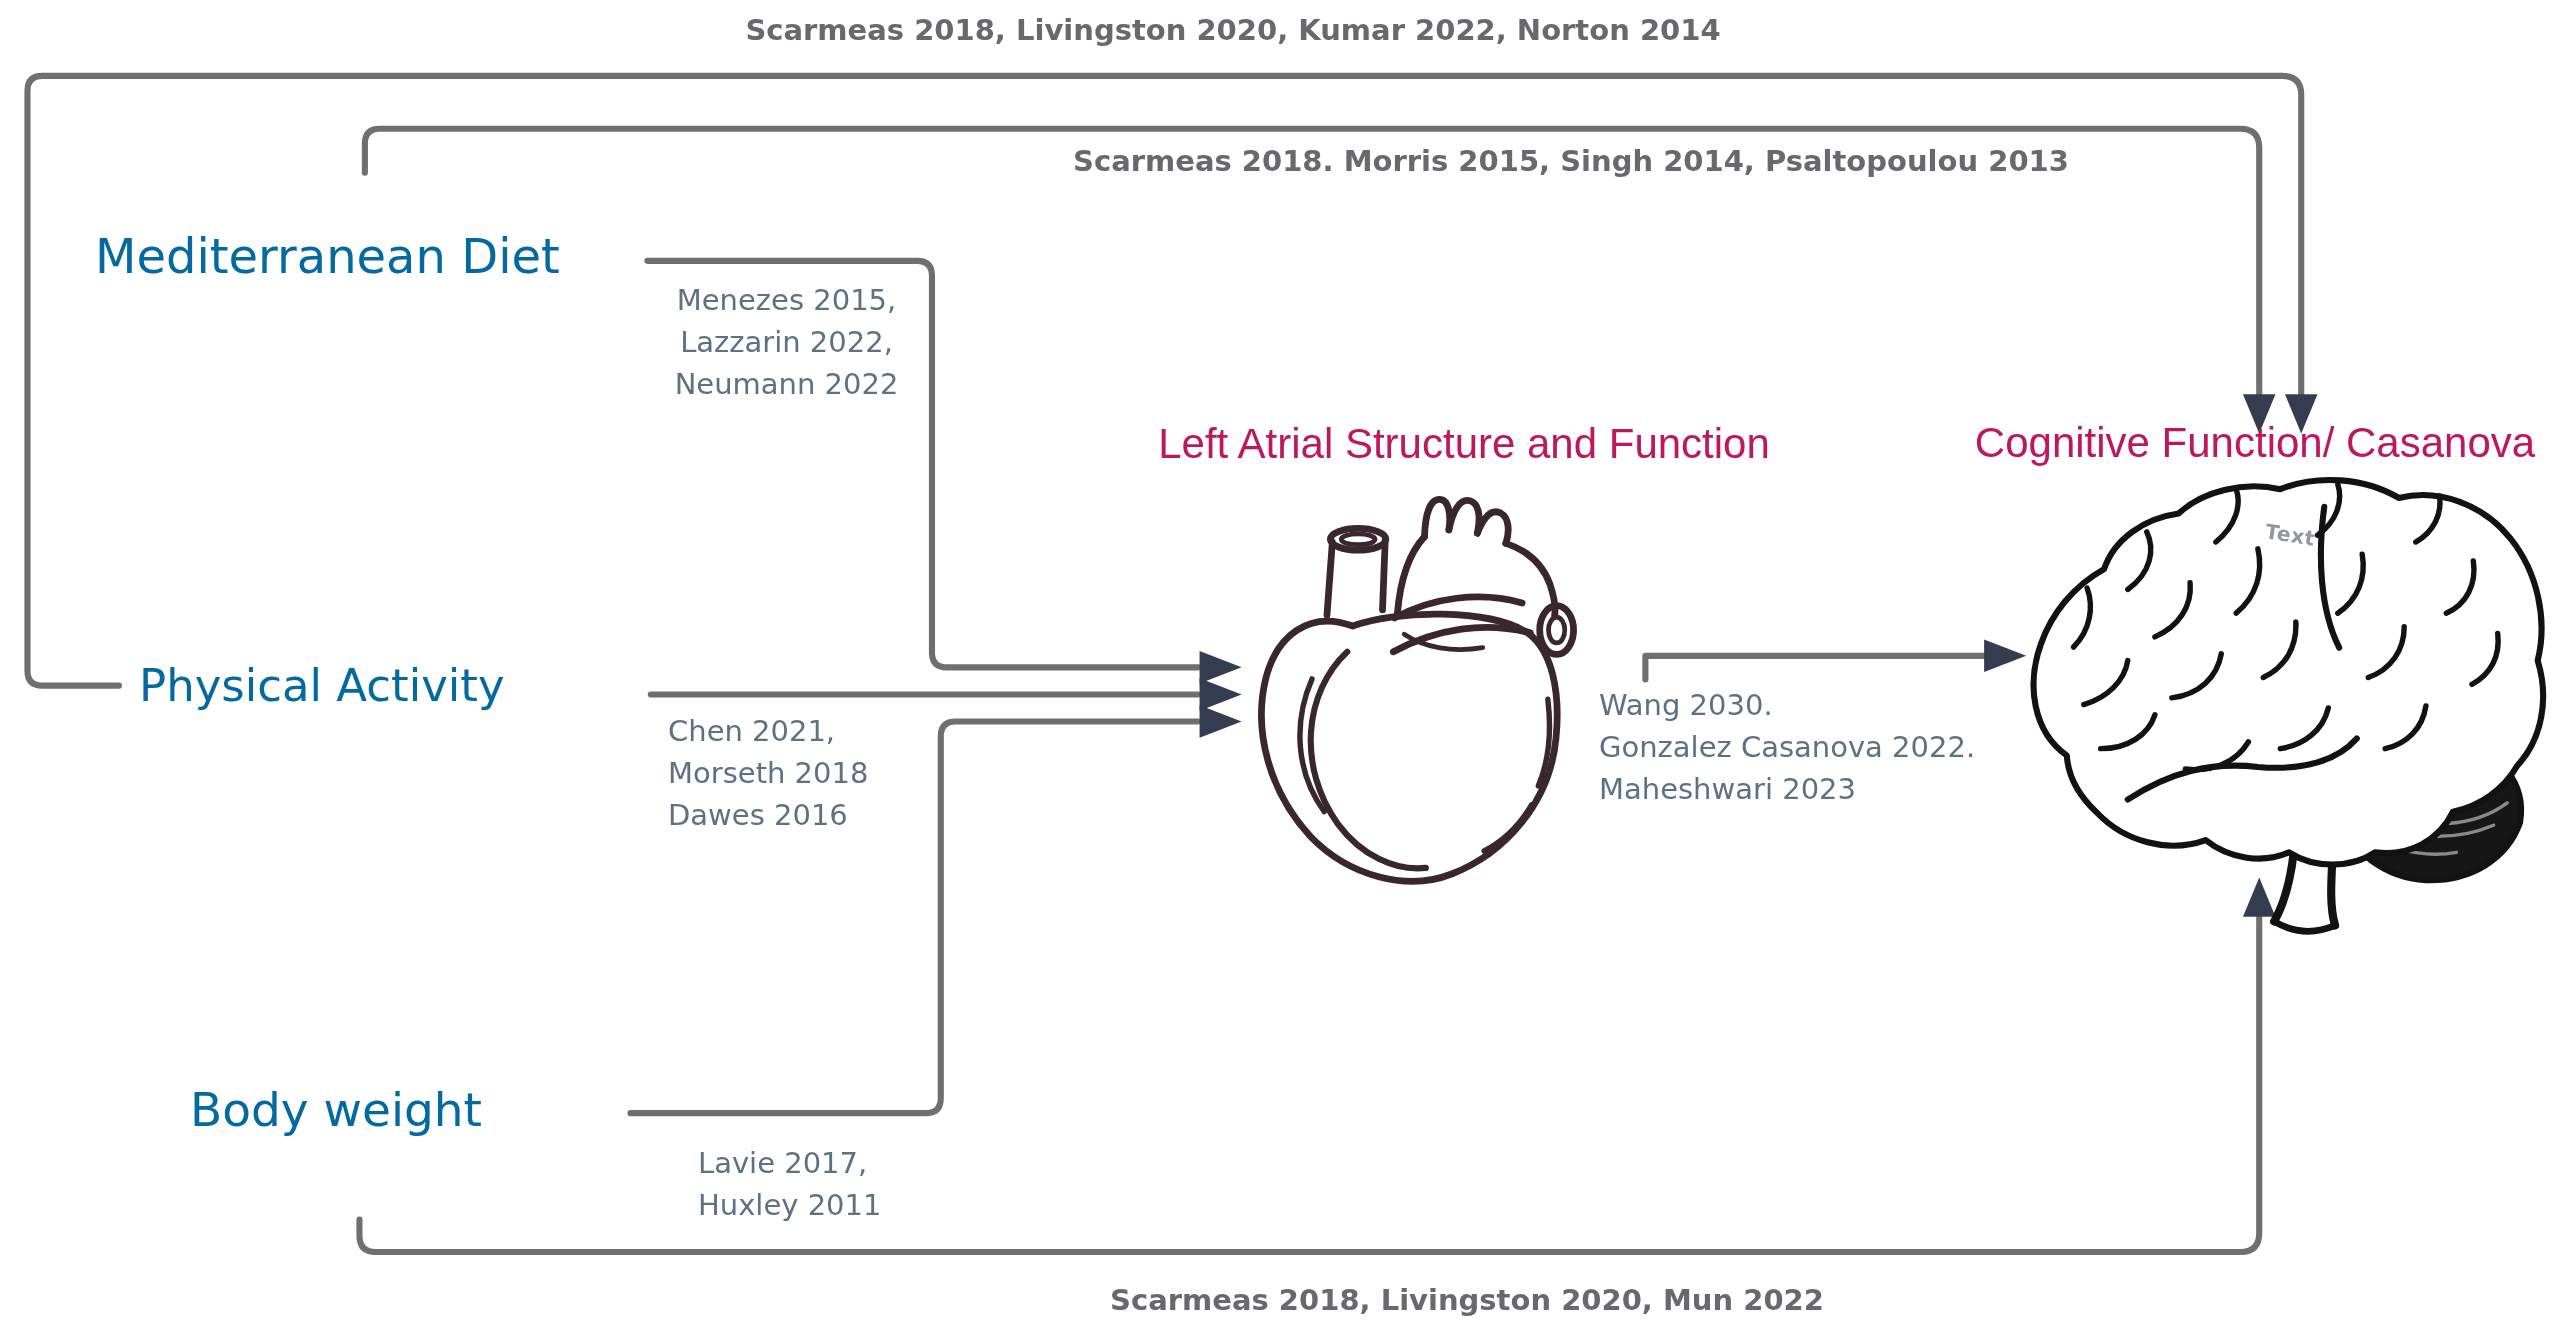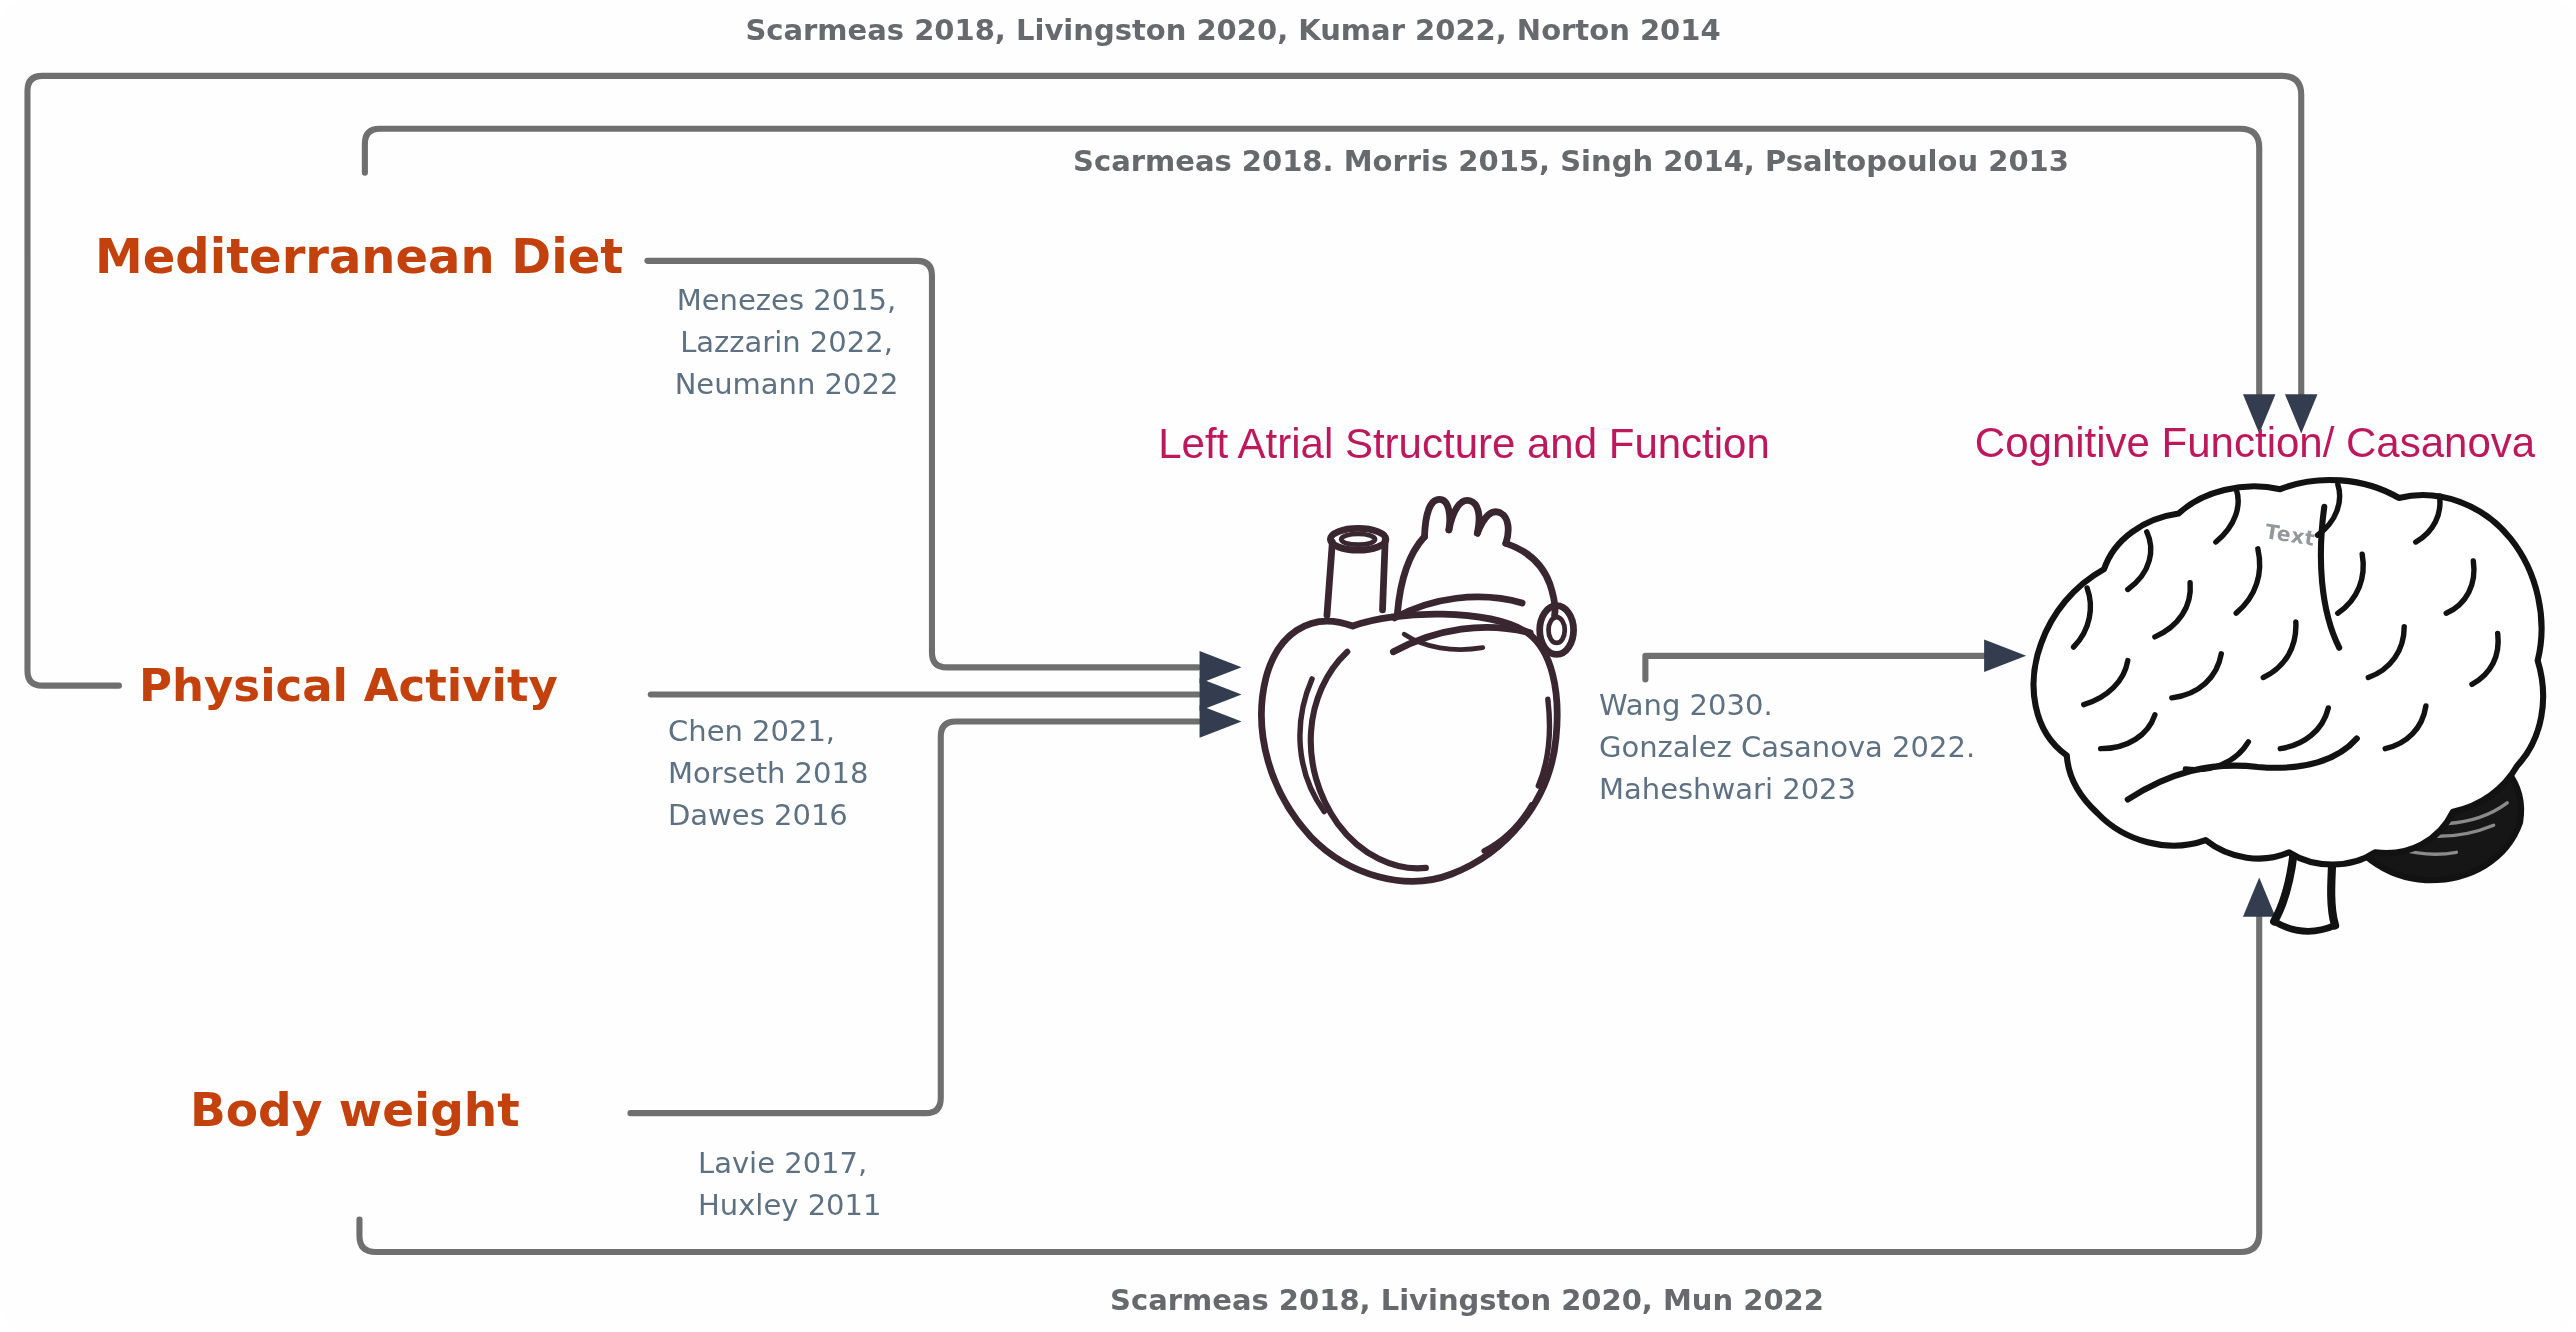--- a/index.html
+++ b/index.html
@@ -15,9 +15,9 @@
   #wires{position:absolute;left:0;top:0;width:2576px;height:1332px;}
   .abs{position:absolute;white-space:nowrap;}
   .node-label{
-    color:#c2410c;
+    color:#0369a1;
     font-family:"DejaVu Sans", sans-serif;
-    font-weight:700;
+    font-weight:400;
     text-align:right;
   }
   .title-label{

